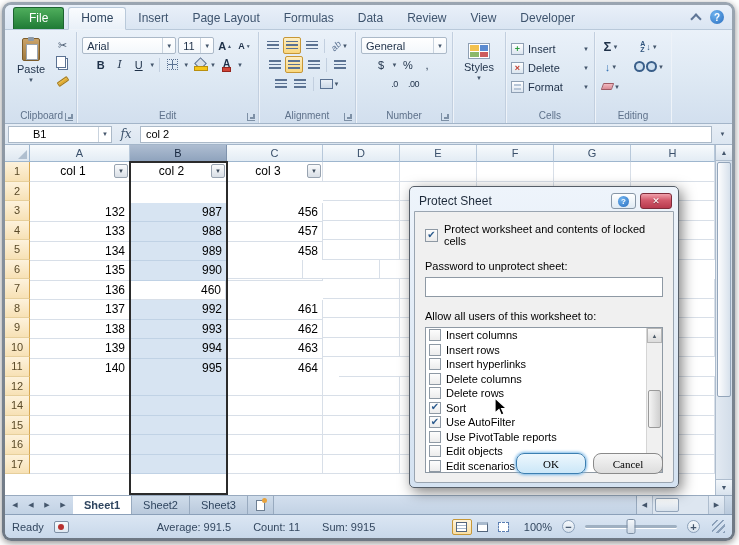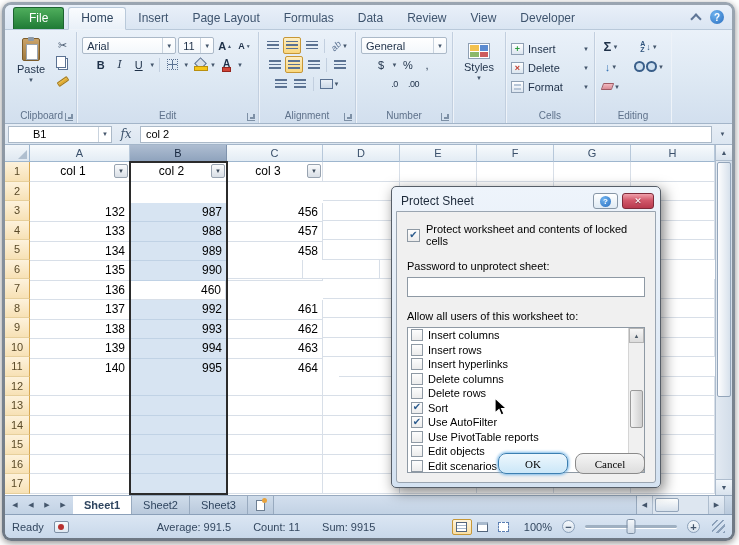--- a/index.html
+++ b/index.html
@@ -192,7 +192,7 @@
     background:repeating-linear-gradient(135deg,transparent 0 3px,#8ba0b9 3px 4.5px);}
 
   
-  .dialog{position:absolute;left:386px;top:181px;width:270px;height:302px;border-radius:5px;
+  .dialog{position:absolute;left:404px;top:181px;width:270px;height:302px;border-radius:5px;
     background:linear-gradient(#eef4fb,#d4e2f1);border:1px solid #565e68;
     box-shadow:3px 4px 14px rgba(0,0,0,.5);padding:4px;z-index:20;}
   .dlg-title{height:20px;display:flex;align-items:center;padding:0 2px 0 5px;font-size:12px;color:#1d2a3a;gap:4px;}

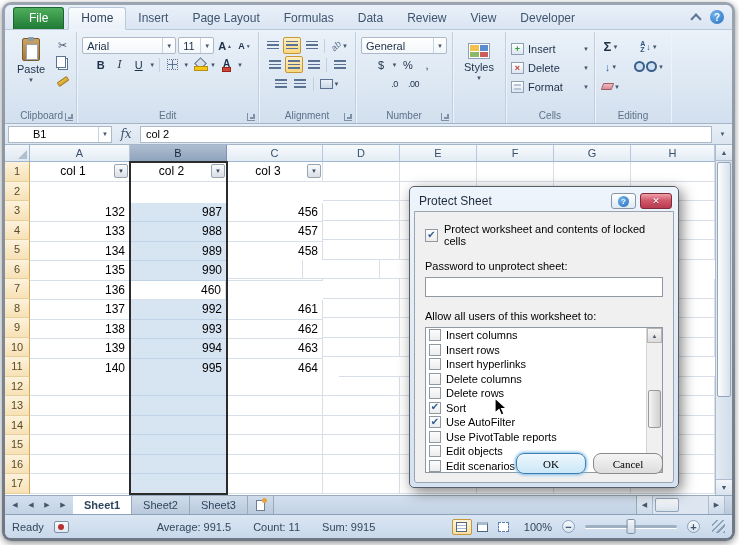--- a/index.html
+++ b/index.html
@@ -630,17 +630,6 @@
               <div class="cell" style="width: 84px;"></div>
             </div>
             <div class="grow">
-              <div class="row-h">13</div>
-              <div class="cell" style="width: 100px;"></div>
-              <div class="cell sel" style="width: 97px;"></div>
-              <div class="cell" style="width: 96px;"></div>
-              <div class="cell" style="width: 77px;"></div>
-              <div class="cell" style="width: 77px;"></div>
-              <div class="cell" style="width: 77px;"></div>
-              <div class="cell" style="width: 77px;"></div>
-              <div class="cell" style="width: 84px;"></div>
-            </div>
-            <div class="grow">
               <div class="row-h">14</div>
               <div class="cell" style="width: 100px;"></div>
               <div class="cell sel" style="width: 97px;"></div>

